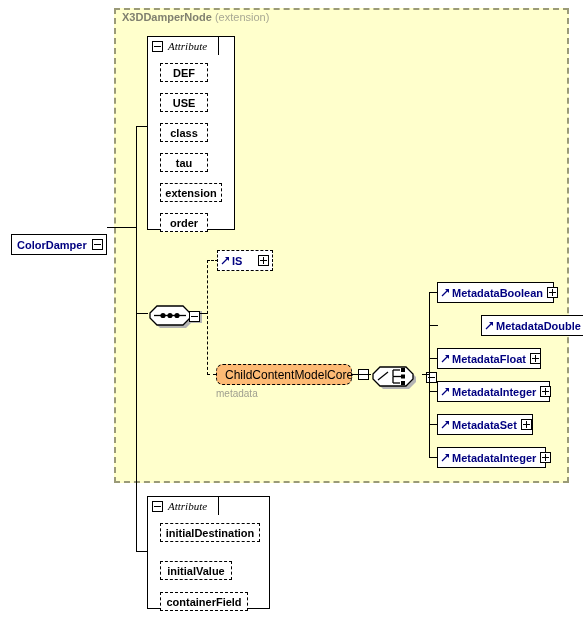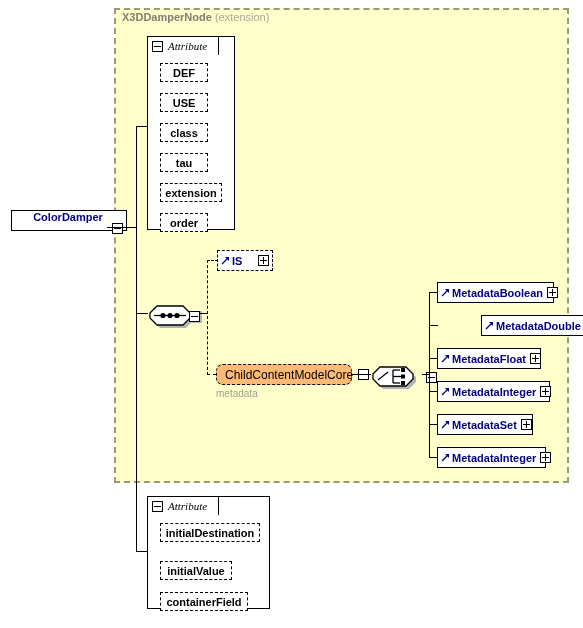--- a/index.html
+++ b/index.html
@@ -200,7 +200,7 @@
 
   
   <div class="abs shadow" style="left:16px; top:228px; width:96px; height:16px;"></div>
-  <div class="abs elem" style="left:11px; top:210px; width:116px;flex-direction:column;">
+  <div class="abs elem" style="left:11px; top:234px; width:96px;">
     <span class="name">ColorDamper</span>
     <span class="pm"></span>
   </div>

